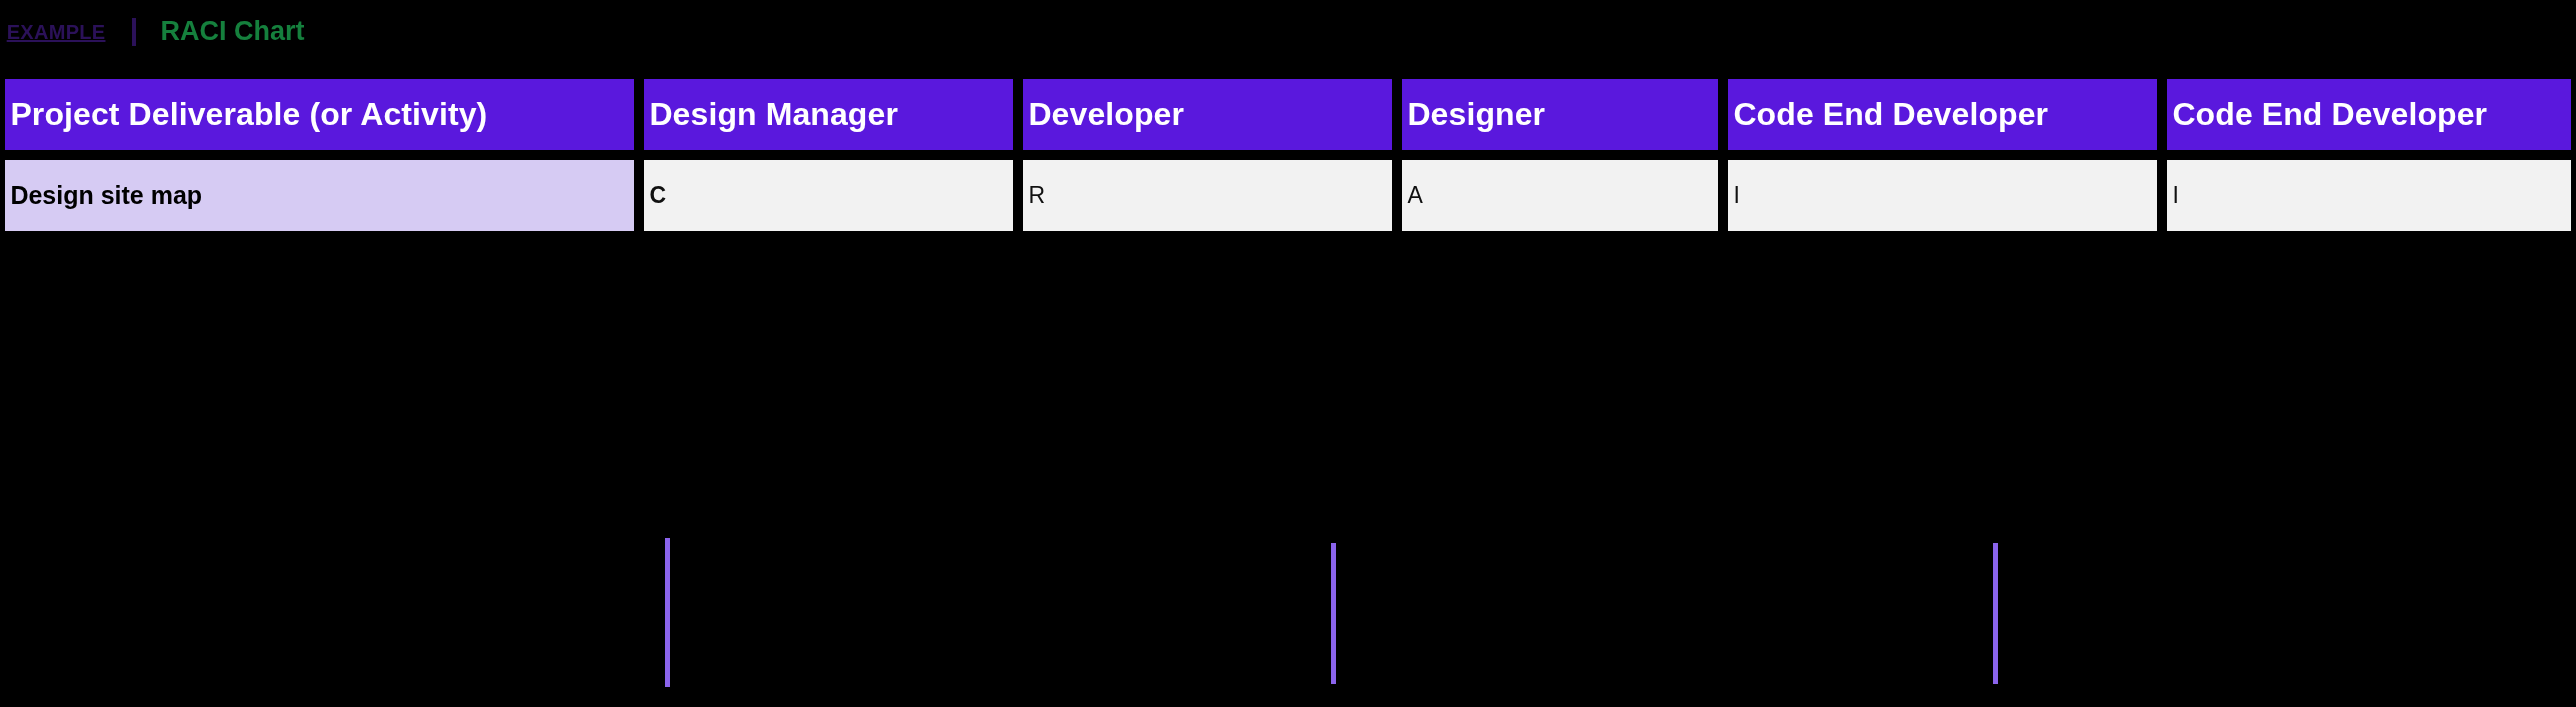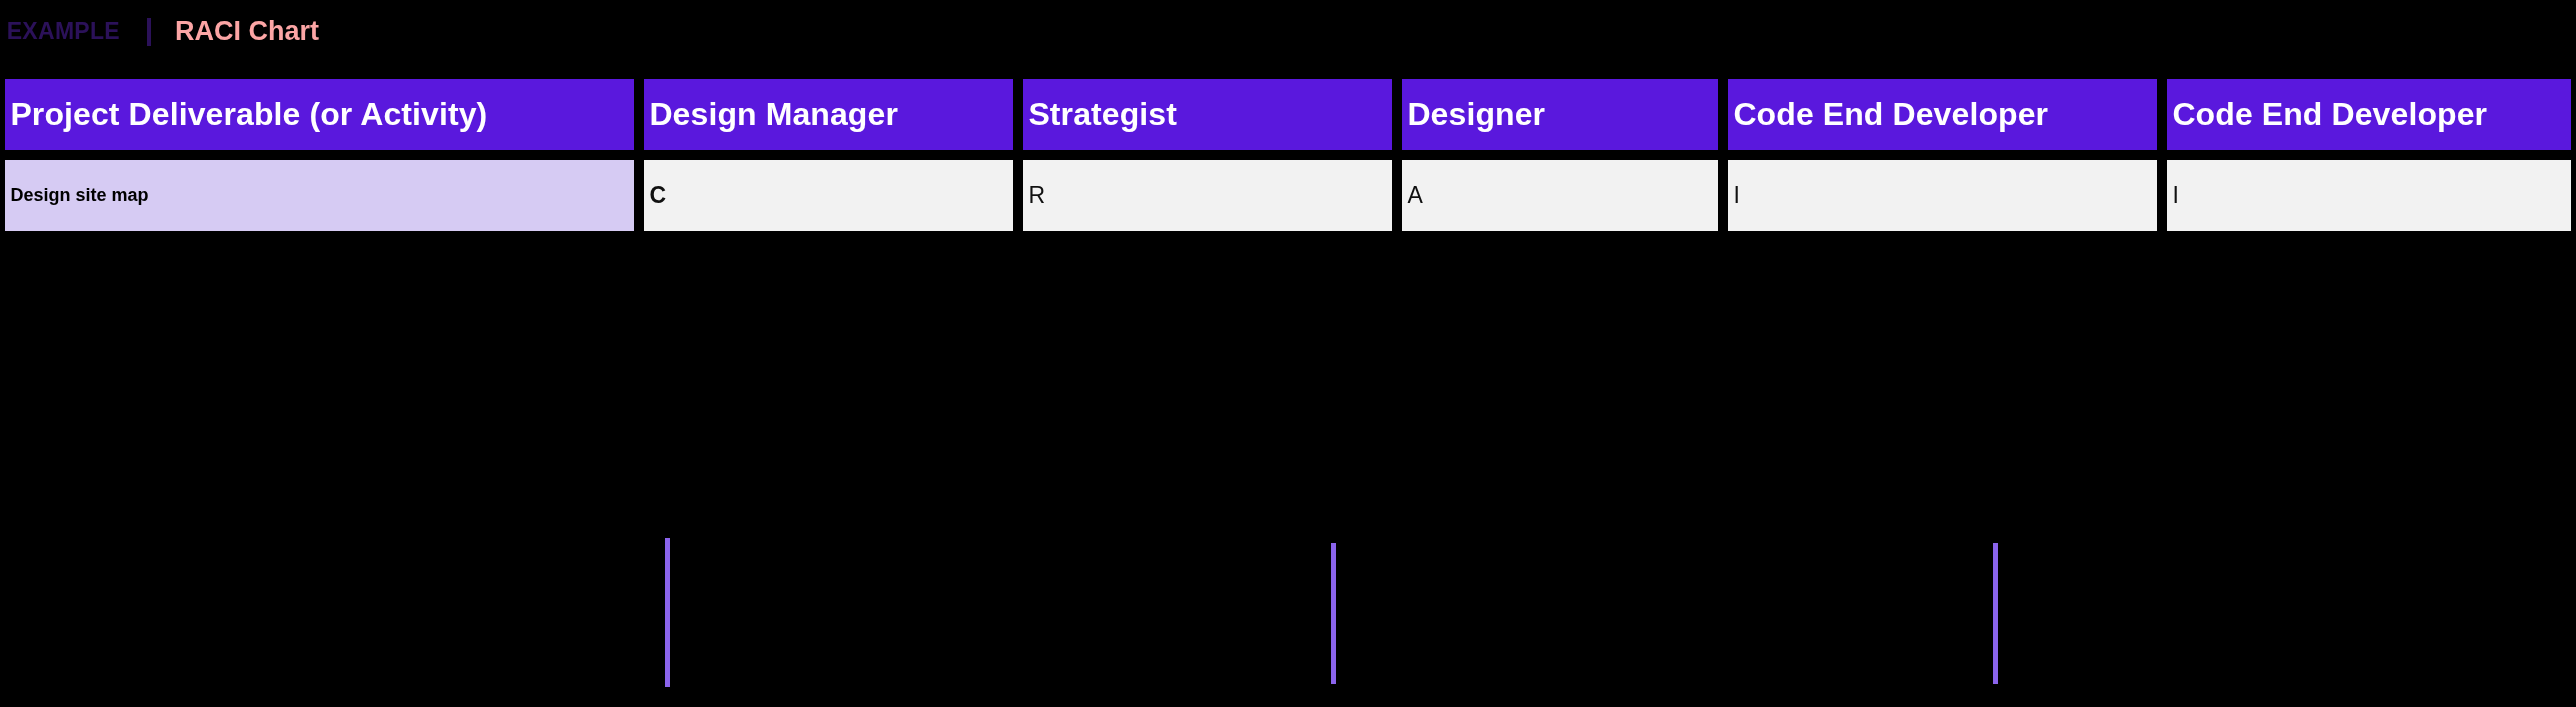--- a/index.html
+++ b/index.html
@@ -28,12 +28,13 @@
     box-sizing: border-box;
   }
   .topbar-example {
-    font-size: 23px;
+    font-size: 20px;
     font-weight: 700;
     letter-spacing: 0.3px;
     color: #2B1159;
     line-height: 1;
     white-space: nowrap;
+    text-decoration: underline;
   }
   .topbar-divider {
     width: 4px;

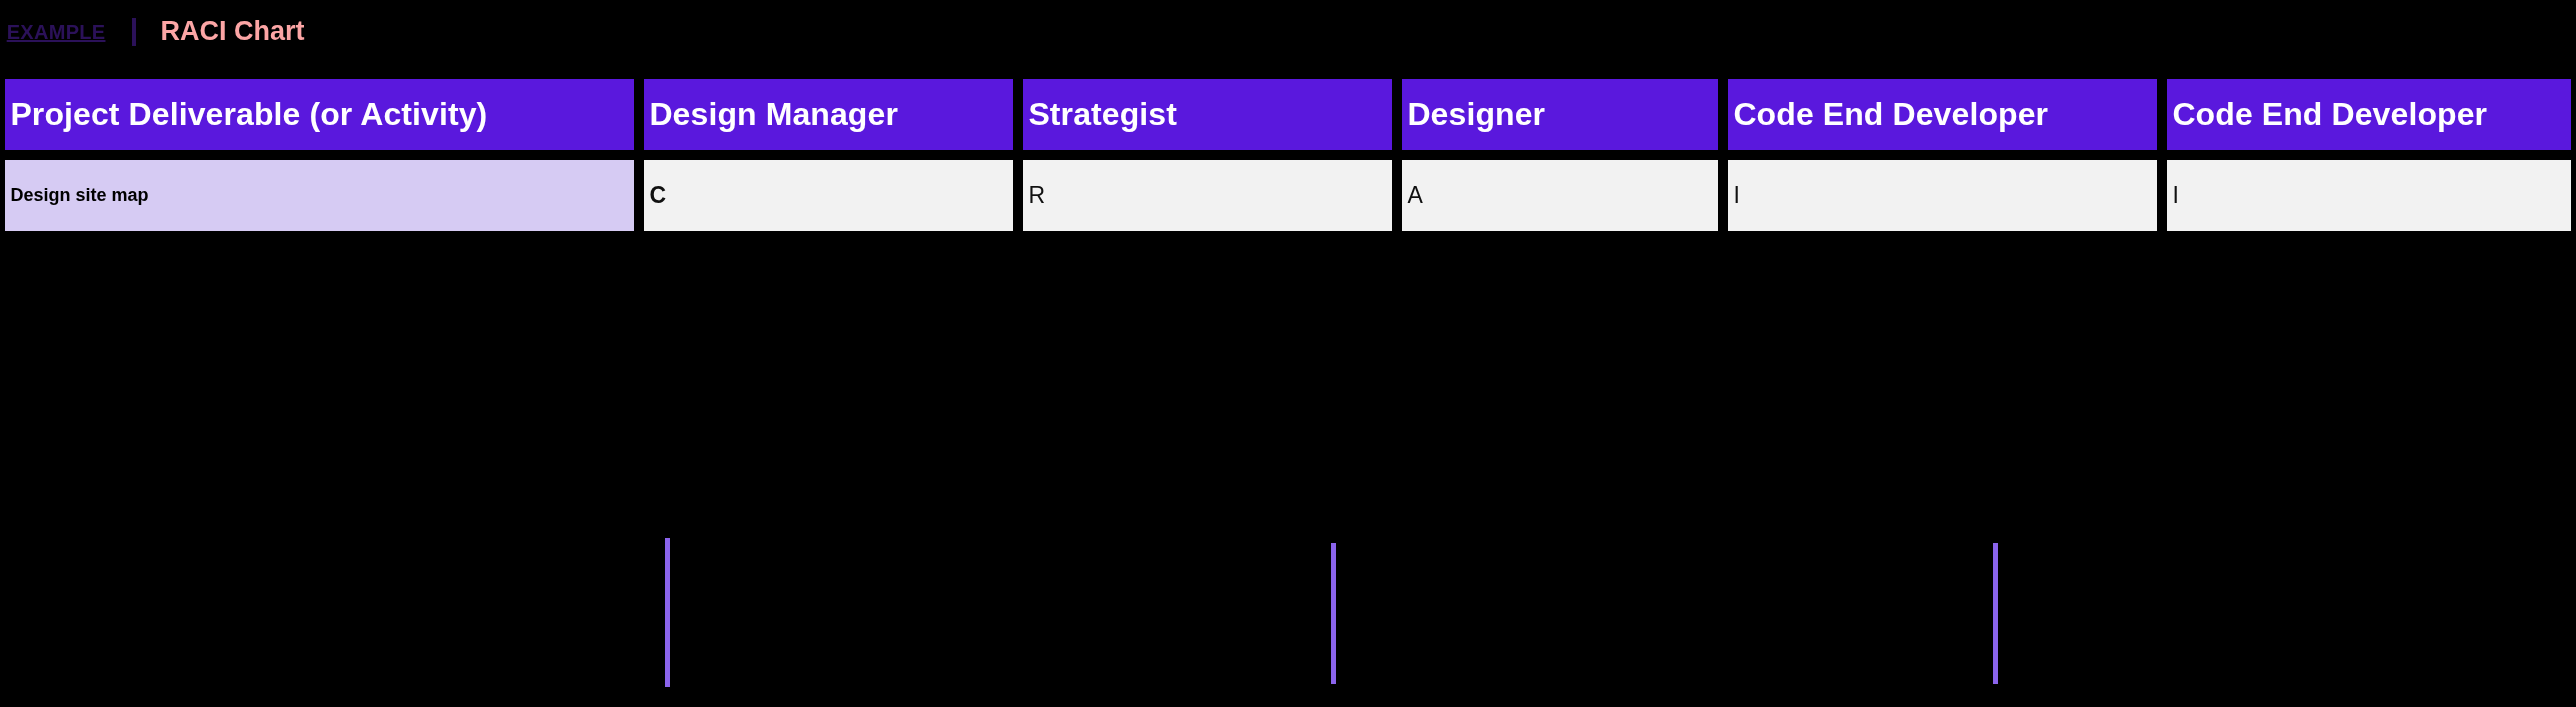--- a/index.html
+++ b/index.html
@@ -46,7 +46,7 @@
   .topbar-title {
     font-size: 27px;
     font-weight: 700;
-    color: #fca5a5;
+    color: #15803d;
     line-height: 1;
     white-space: nowrap;
   }

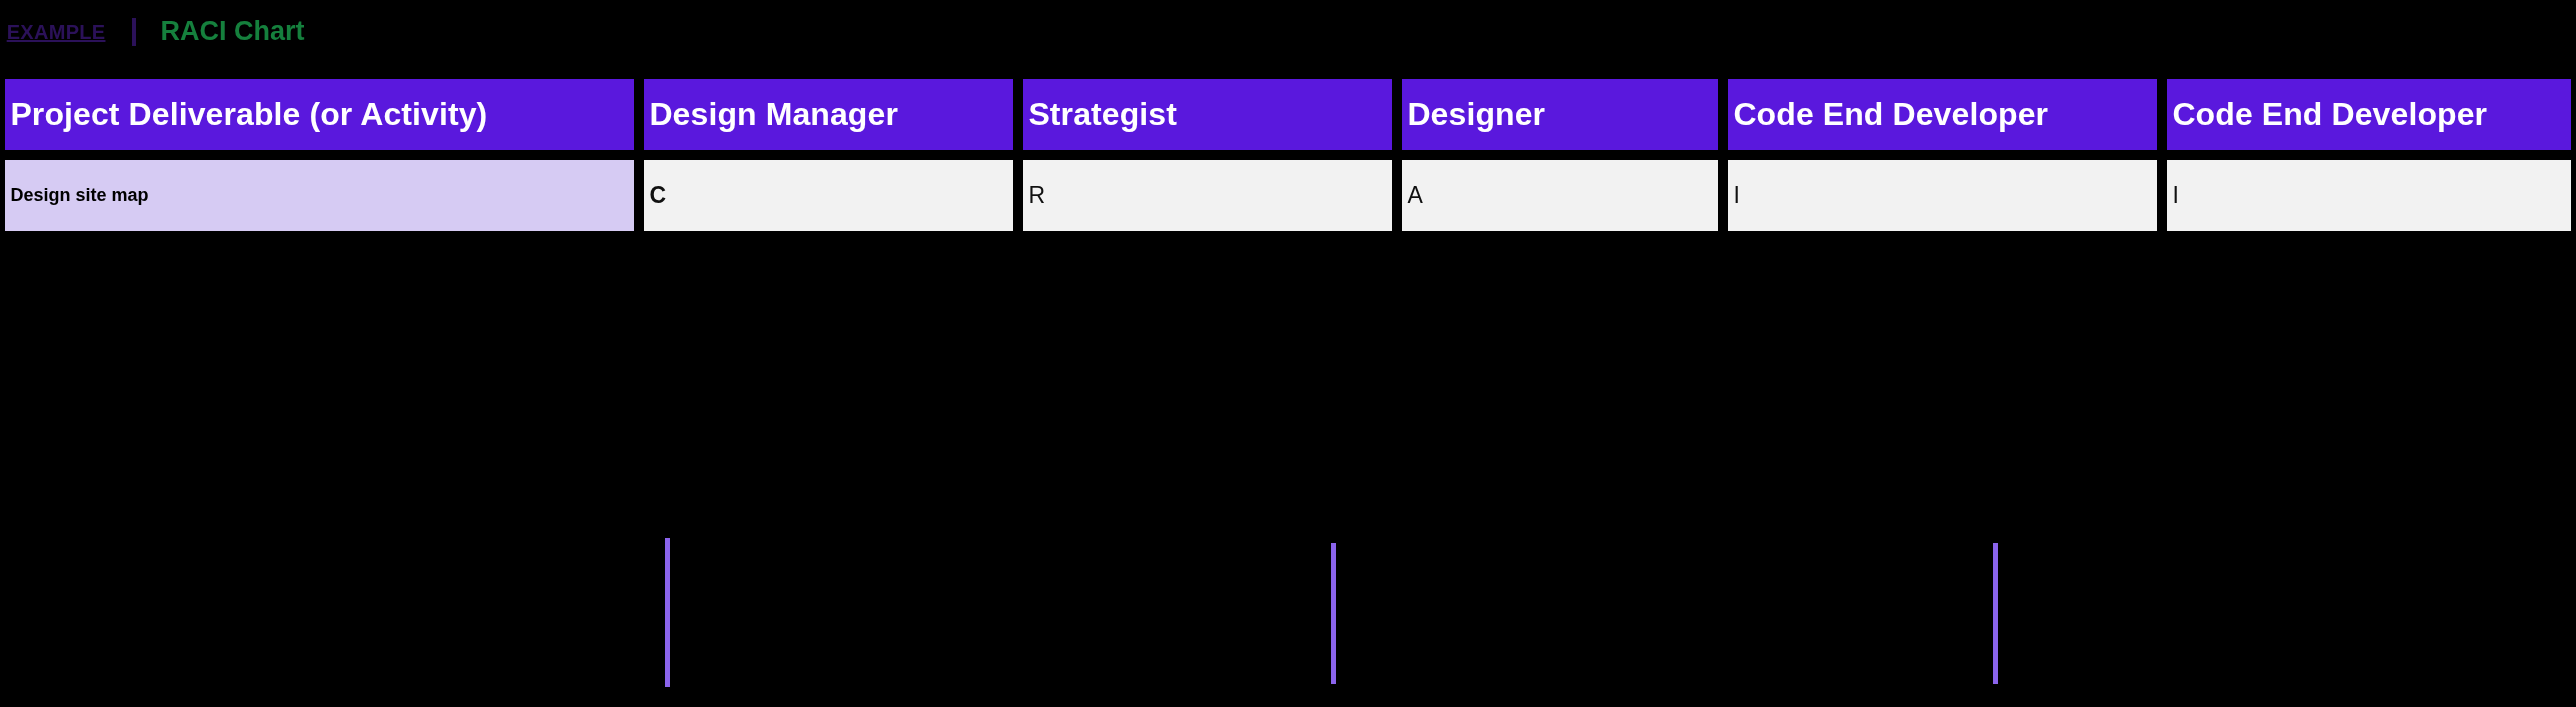--- a/index.html
+++ b/index.html
@@ -142,7 +142,7 @@
     <tr class="hdr-row">
       <th class="cell hdr-cell">Project Deliverable (or Activity)</th>
       <th class="cell hdr-cell">Design Manager</th>
-      <th class="cell hdr-cell">Strategist</th>
+      <th class="cell hdr-cell">Developer</th>
       <th class="cell hdr-cell">Designer</th>
       <th class="cell hdr-cell">Code End Developer</th>
       <th class="cell hdr-cell">Code End Developer</th>

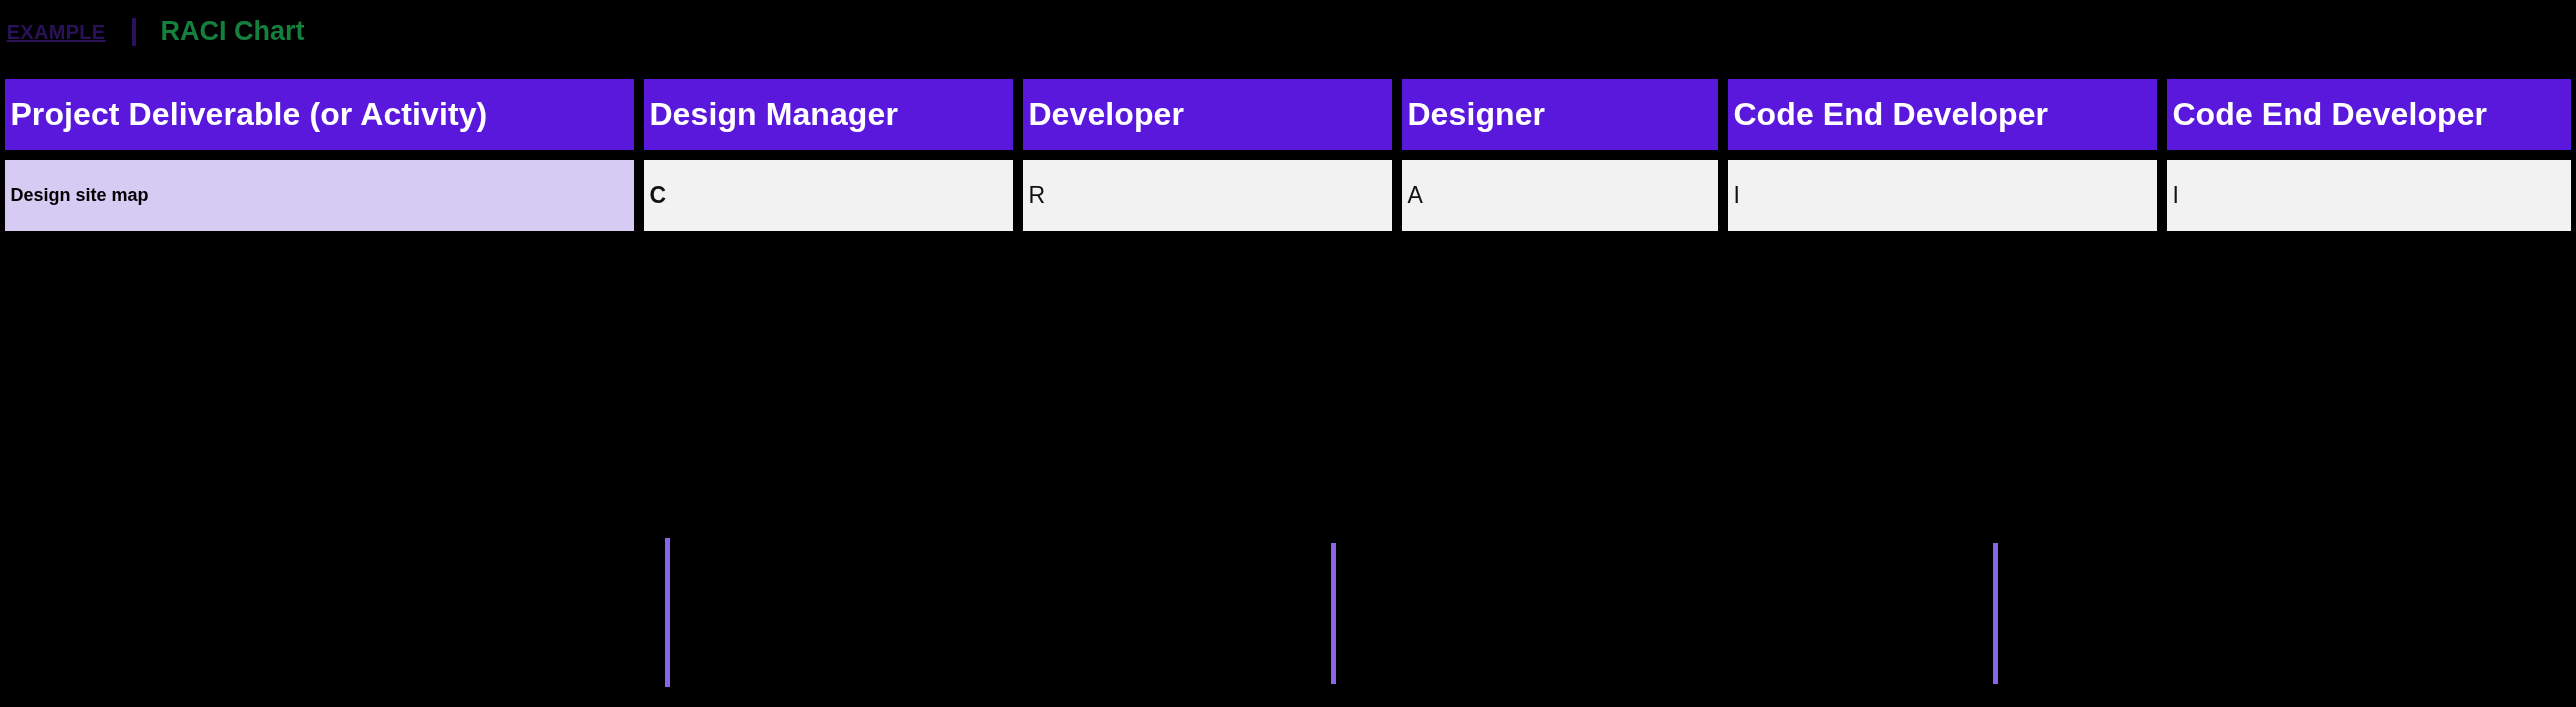--- a/index.html
+++ b/index.html
@@ -86,7 +86,7 @@
   .task-cell {
     background: #D6CBF3;
     color: #000000;
-    font-size: 18px;
+    font-size: 25px;
     font-weight: 700;
     white-space: nowrap;
   }

